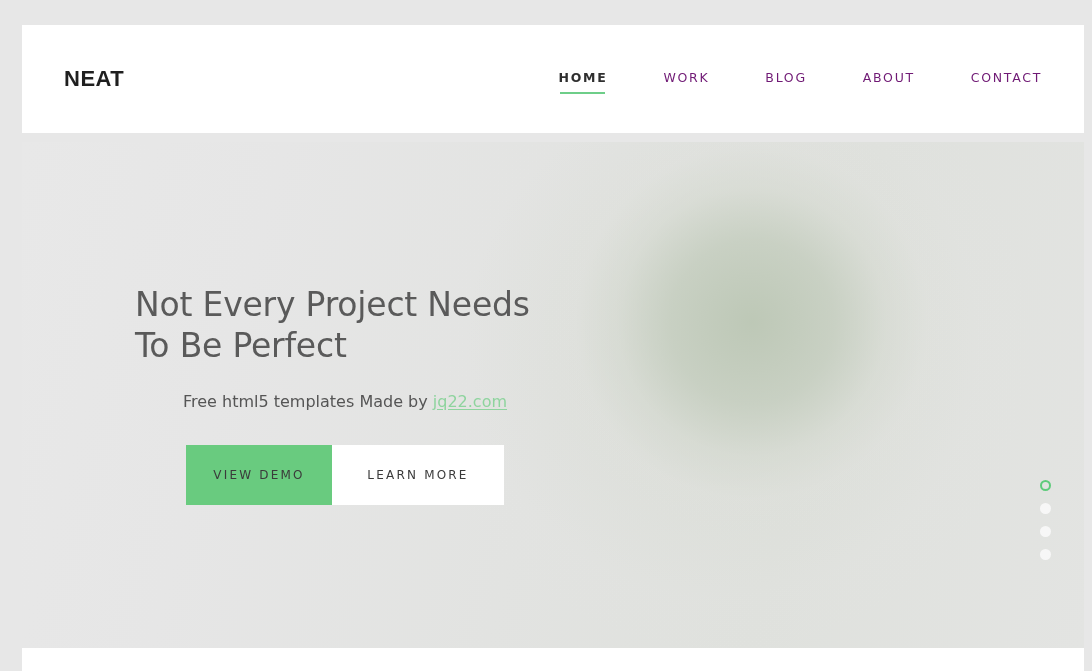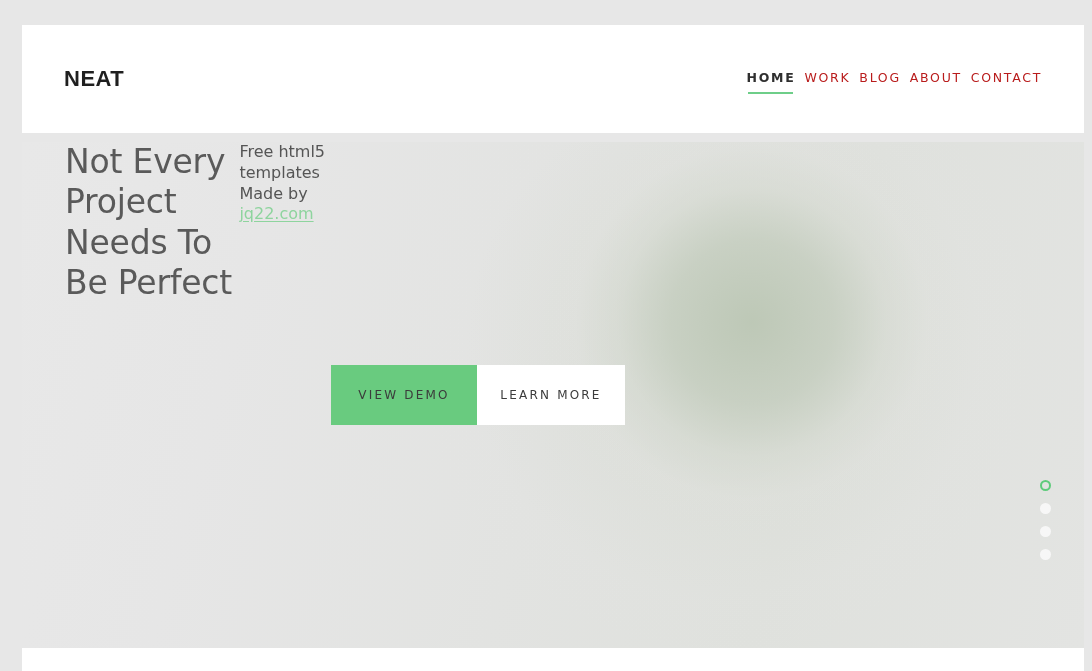--- a/index.html
+++ b/index.html
@@ -57,10 +57,11 @@
     position: relative;
     font-size: 12.5px;
     letter-spacing: 1.7px;
-    color: #b91c1c;
+    color: #701a75;
     text-transform: uppercase;
     font-weight: 400;
     padding: 6px 0 9px 0;
+    margin-left: 47px;
     white-space: nowrap;
     cursor: pointer;
     text-decoration: none;

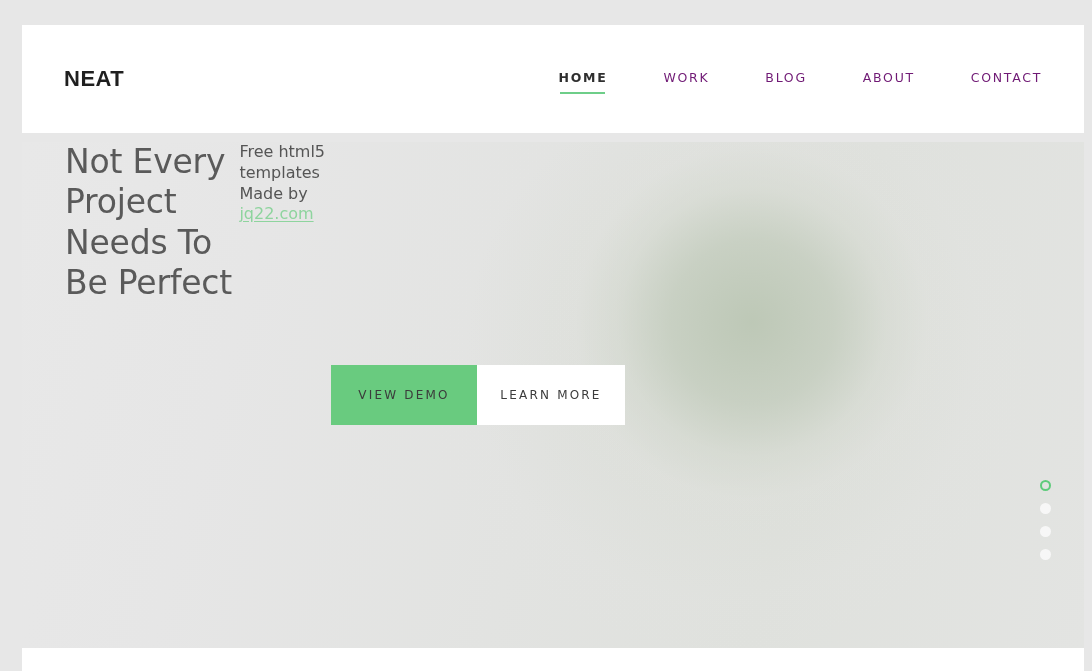--- a/index.html
+++ b/index.html
@@ -120,8 +120,9 @@
     width: 560px;
     height: 100%;
     display: flex;
-    flex-direction: row;
+    flex-direction: column;
     justify-content: center;
+    align-items: center;
   }
 
   .hero-title {

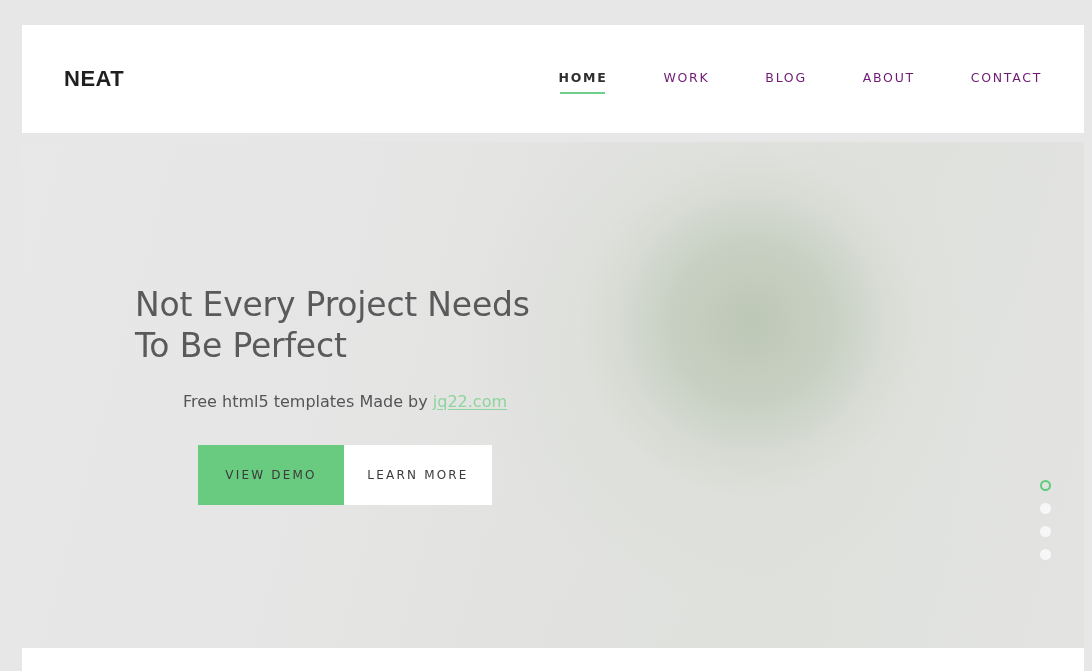--- a/index.html
+++ b/index.html
@@ -180,7 +180,7 @@
   }
 
   .btn-secondary {
-    width: 148px;
+    width: 172px;
     background: #ffffff;
   }
 

